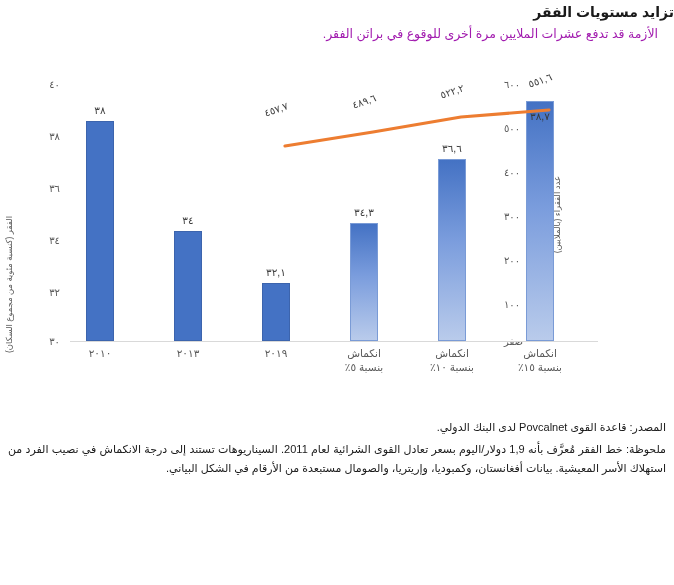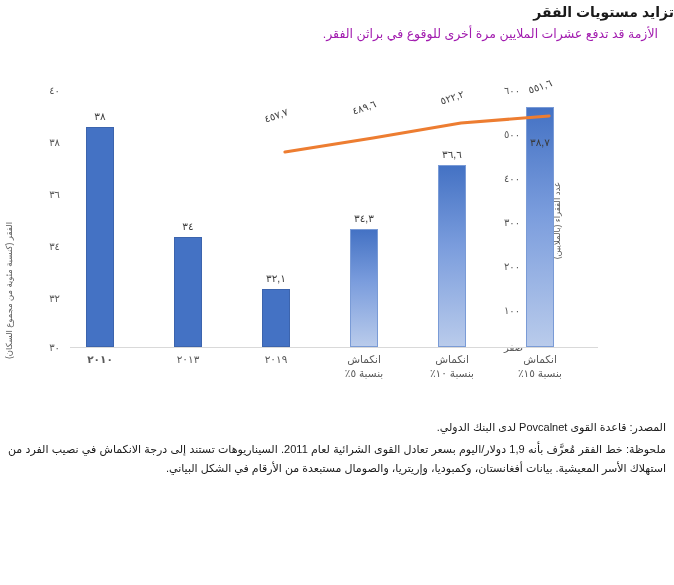--- a/index.html
+++ b/index.html
@@ -46,7 +46,7 @@
   
   .chart-area {
     position: absolute;
-    top: 72px;
+    top: 66px;
     left: 0;
     width: 568px;
     height: 340px;

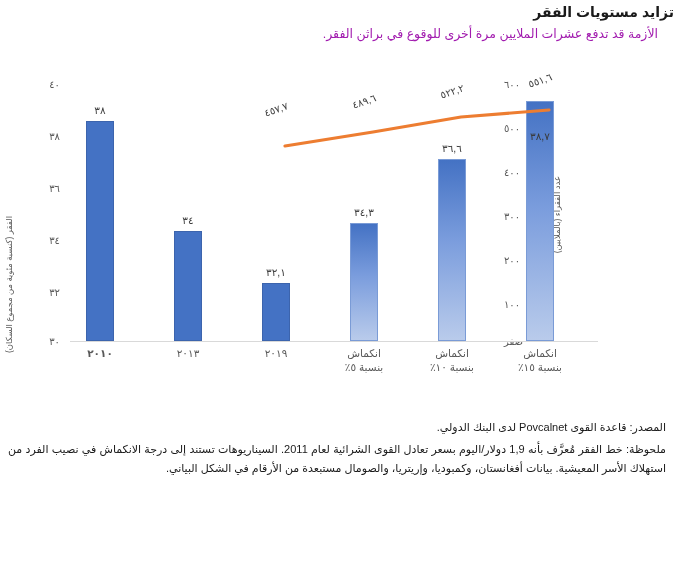--- a/index.html
+++ b/index.html
@@ -129,7 +129,6 @@
   }
   .bar-label.inside {
     color: #3a3a3a;
-    margin-top: 20px;
   }
 
   .line-label {

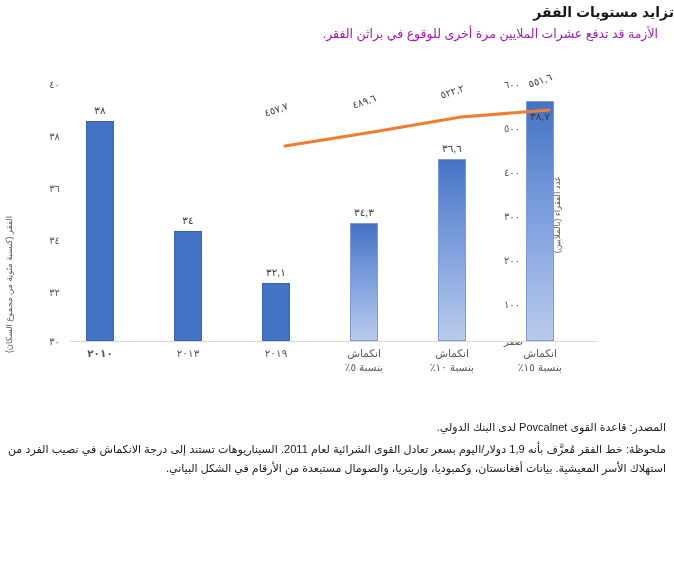--- a/index.html
+++ b/index.html
@@ -274,7 +274,7 @@
     <div class="baseline"></div>
 
     <div class="xlabels">
-      <div class="xlabel" style="left:-8px;font-weight:bold;">
+      <div class="xlabel" style="left:-8px;">
         <span>٢٠١٠</span>
       </div>
       <div class="xlabel" style="left:80px;">

